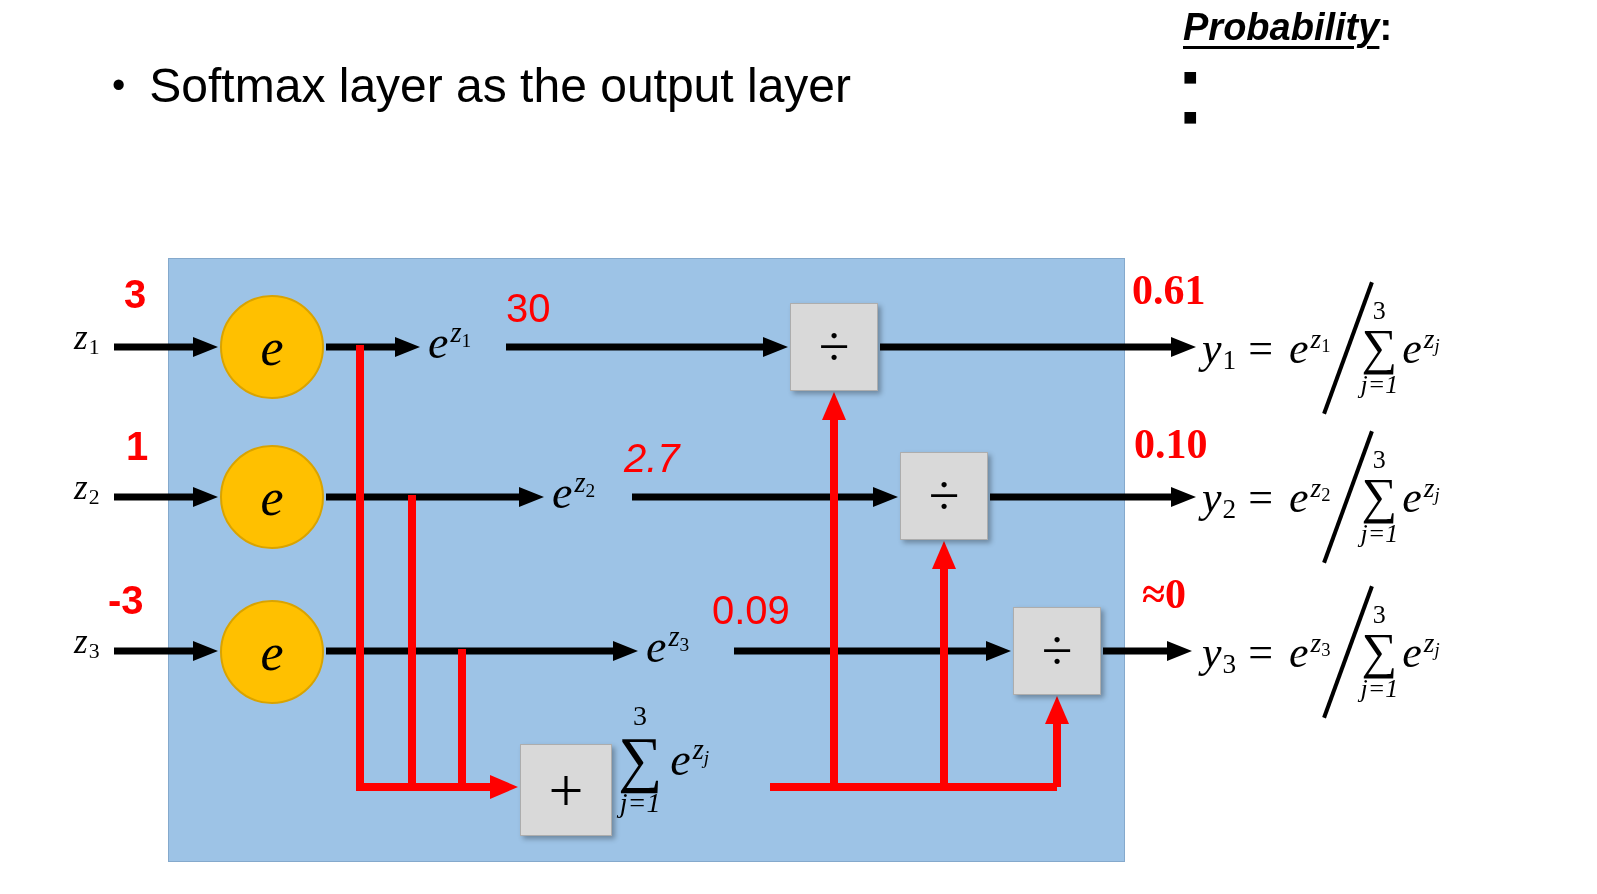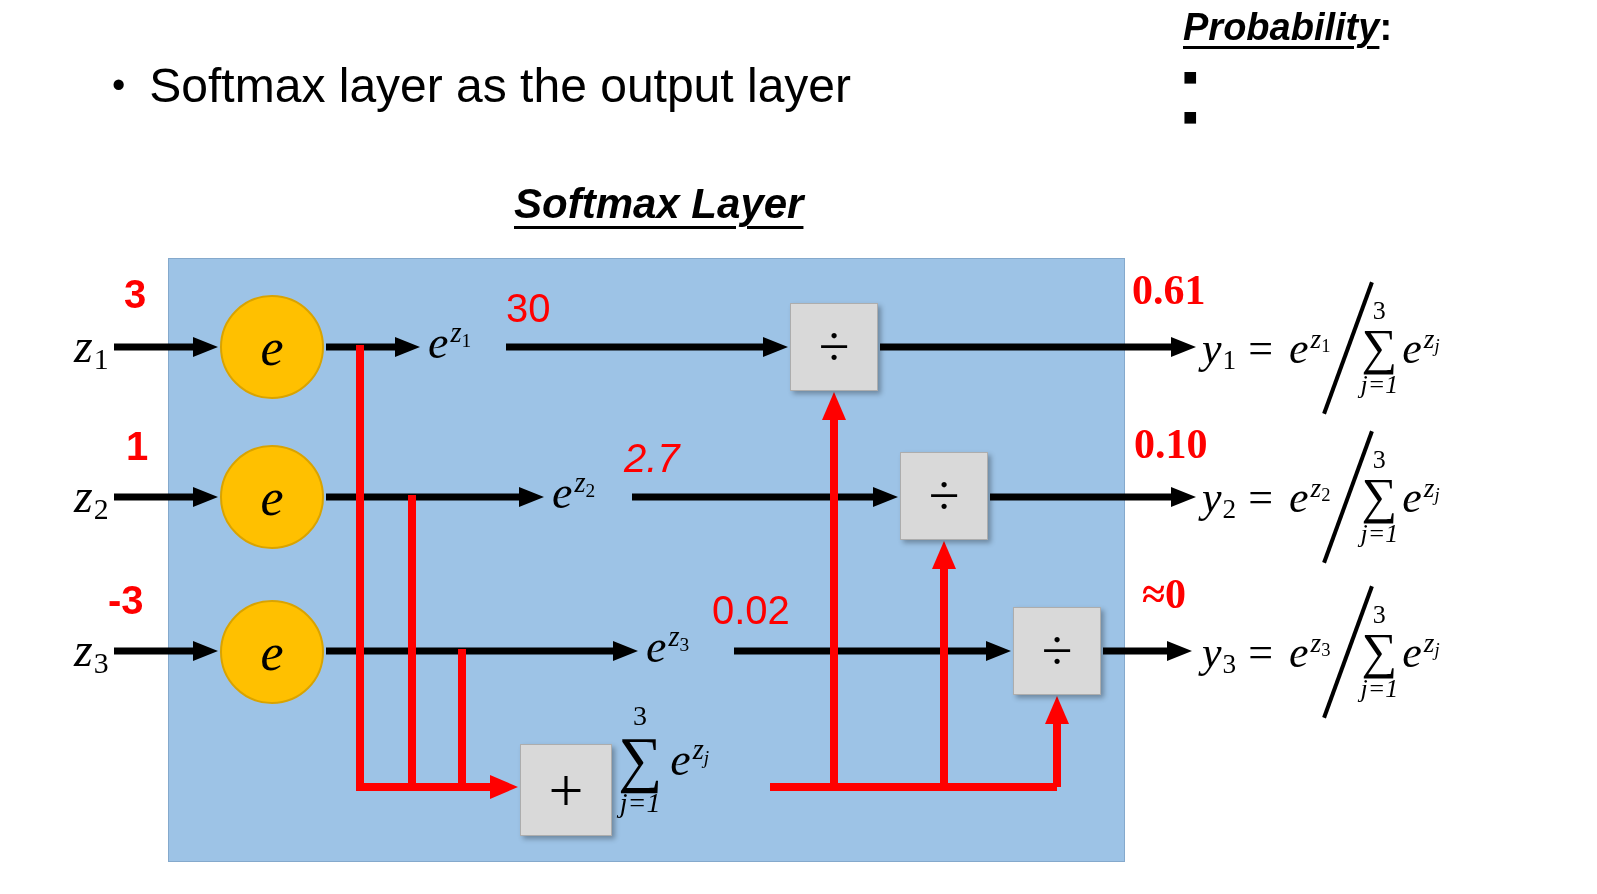--- a/index.html
+++ b/index.html
@@ -101,7 +101,6 @@
     </div>
   </div>
 
-  <div class="dtitle">Softmax Layer</div>
 
   <div class="panel"></div>
 

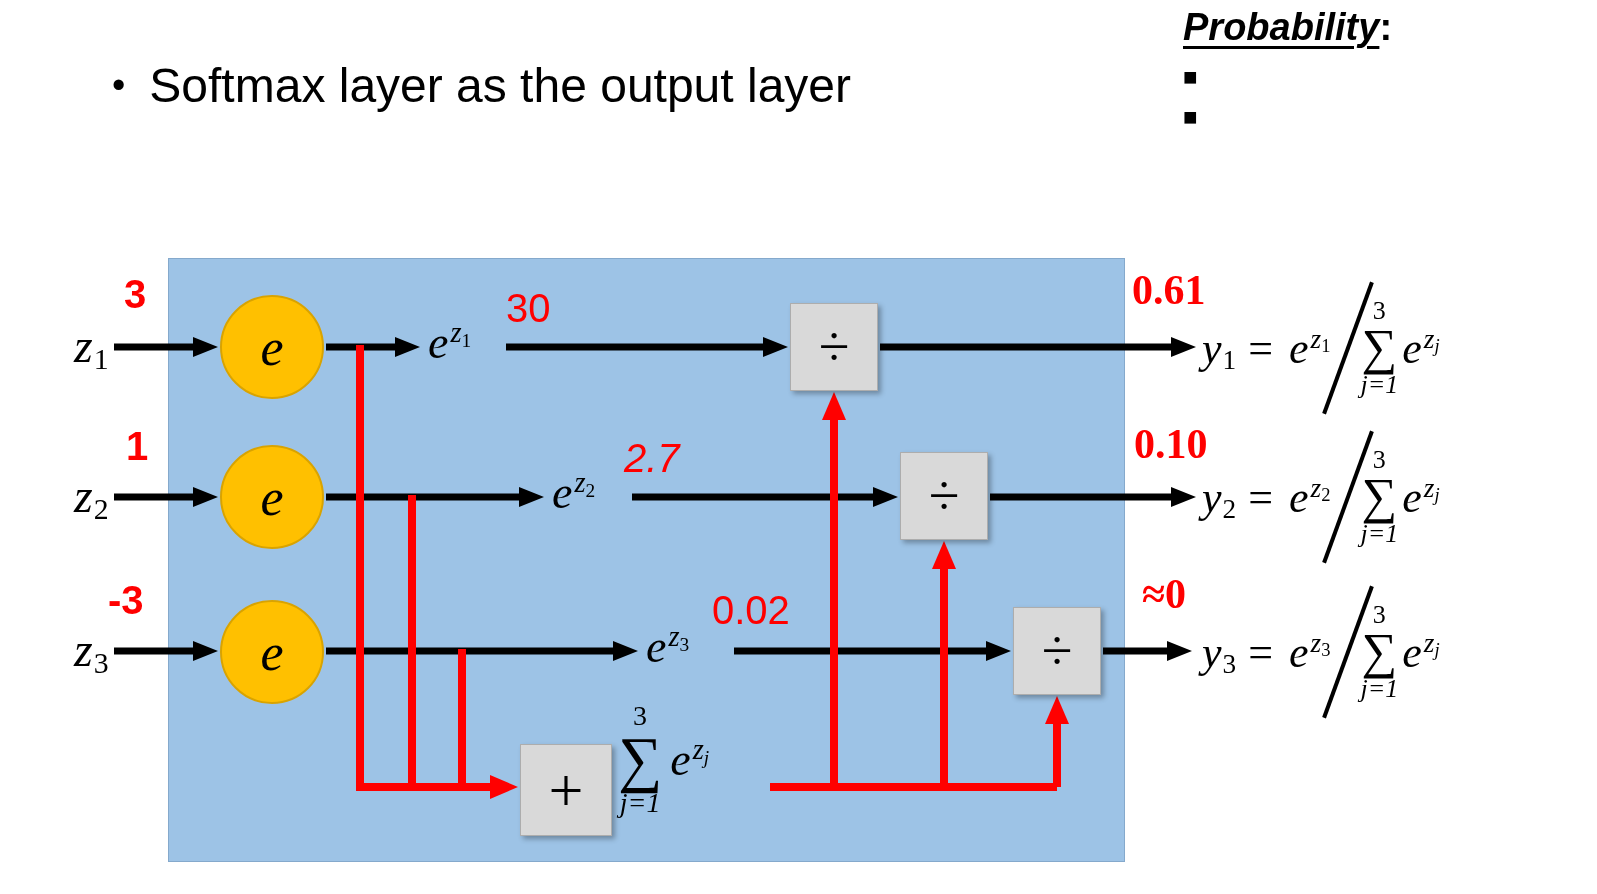--- a/index.html
+++ b/index.html
@@ -51,7 +51,7 @@
   .sup  { font-size:0.62em; position:relative; top:-0.55em; margin-left:2px; white-space:nowrap; }
   .sub2 { font-size:0.68em; position:relative; top:0.22em; }
 
-  .zlabel { position:absolute; font-family:"Liberation Serif", serif; font-size:48px; }
+  .zlabel { position:absolute; font-family:"Liberation Serif", serif; font-size:35px; }
   .explabel { position:absolute; font-family:"Liberation Serif", serif; font-size:46px; white-space:nowrap; }
 
   

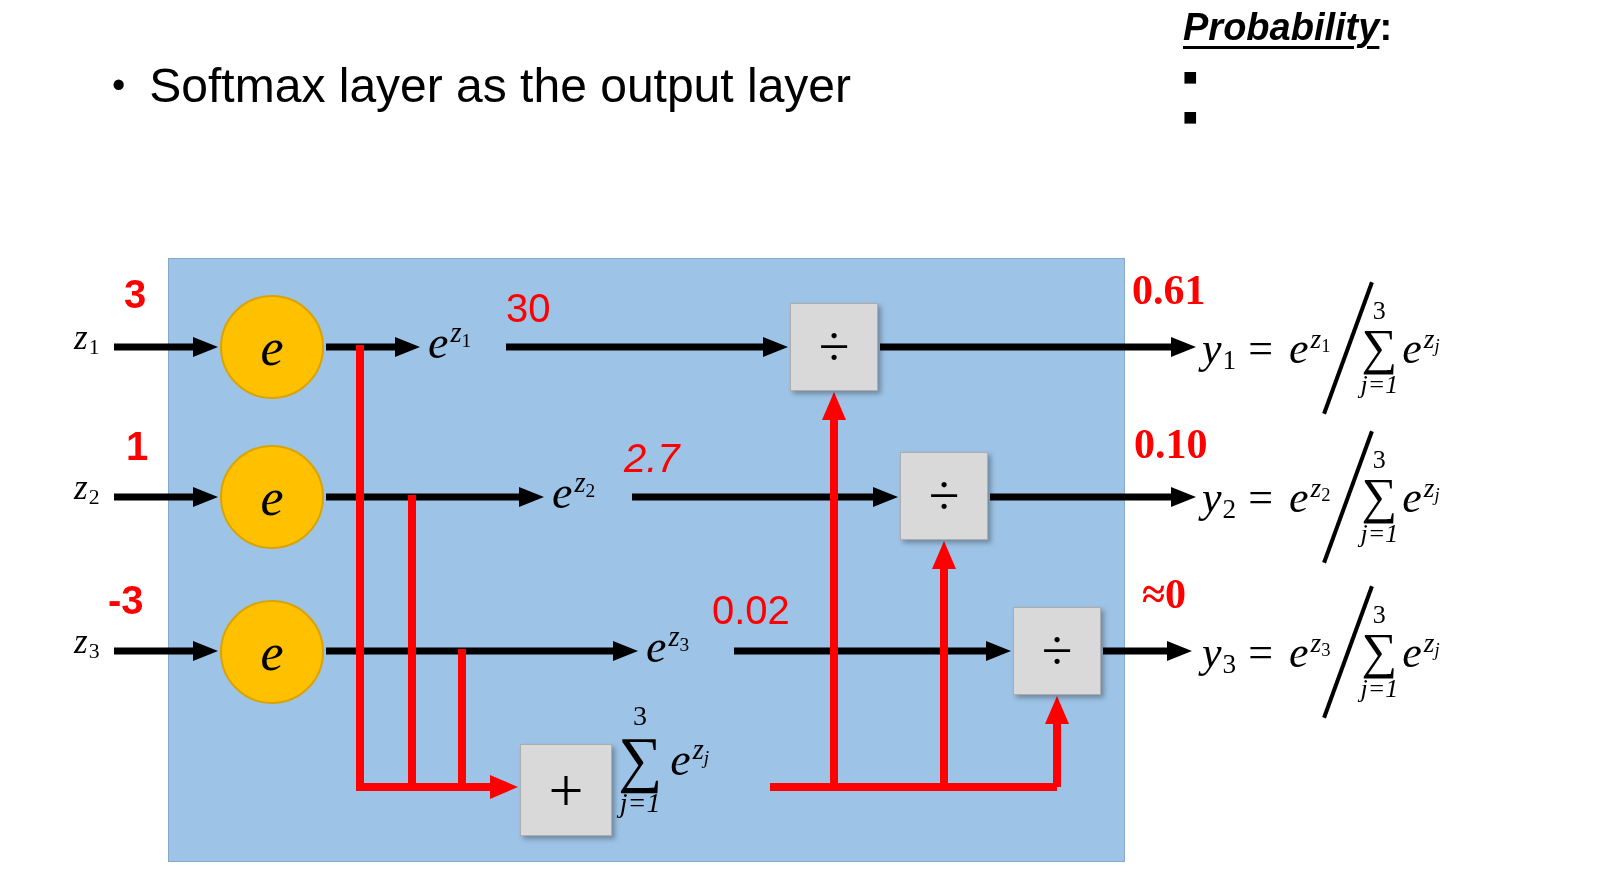--- a/index.html
+++ b/index.html
@@ -166,7 +166,7 @@
 
   <div class="redval exp-val" style="left:506px; top:286px;">30</div>
   <div class="redval exp-val" style="left:624px; top:436px;font-style:italic;">2.7</div>
-  <div class="redval exp-val" style="left:712px; top:588px;">0.02</div>
+  <div class="redval exp-val" style="left:712px; top:588px;">0.09</div>
 
   <div class="opbox" style="left:790px; top:303px;">
       <span>÷</span>

